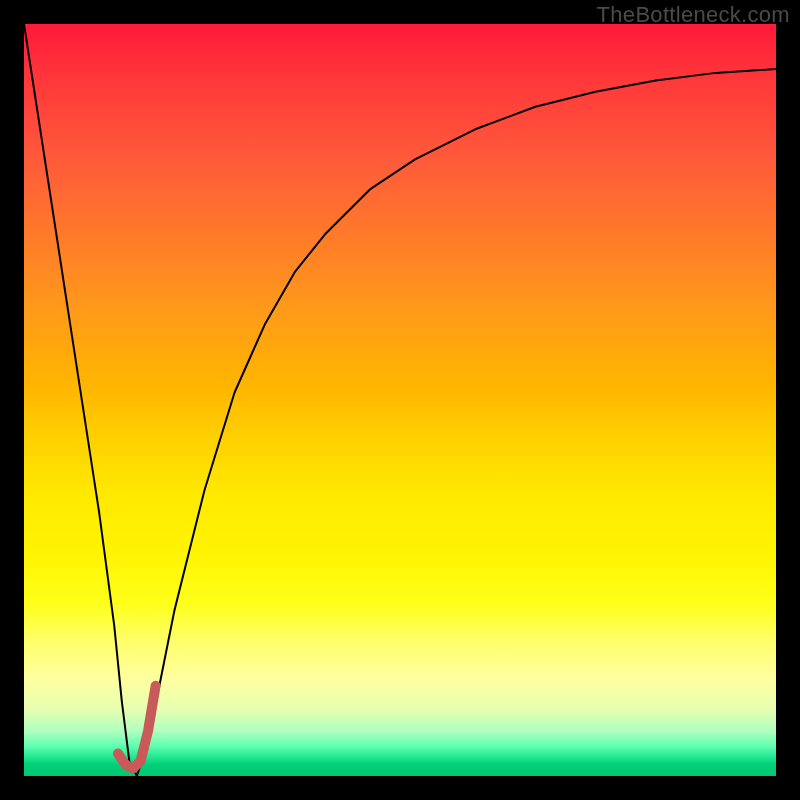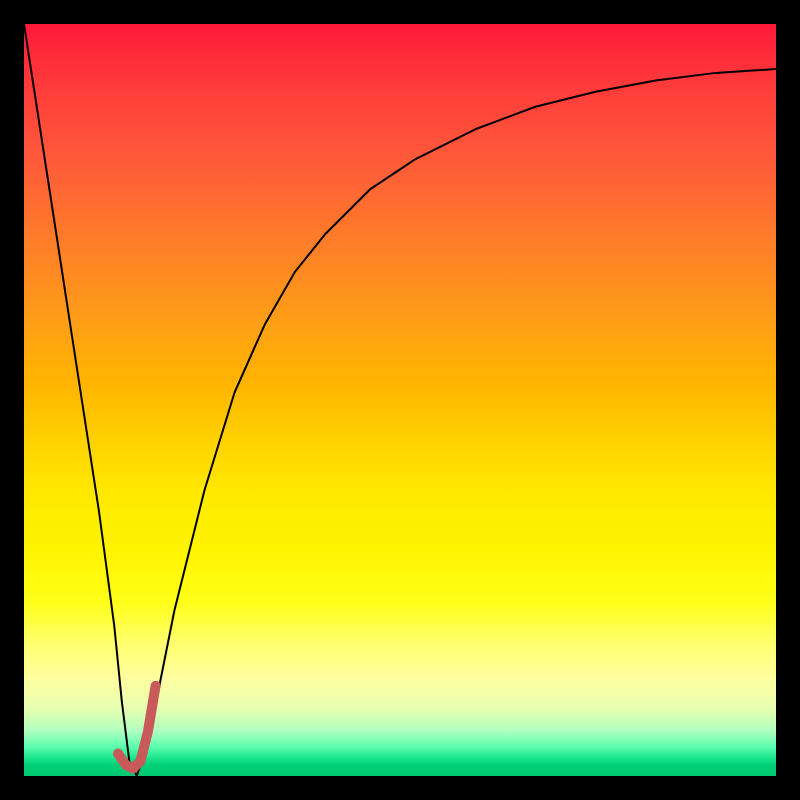--- a/index.html
+++ b/index.html
@@ -72,6 +72,7 @@
 <body>
 
 <div class="chart-container">
+  <div class="watermark">TheBottleneck.com</div>
   <div class="plot-area">
     <div class="gradient-bg"></div>
     <svg class="curve-svg" viewBox="0 0 752 752" preserveAspectRatio="none">

